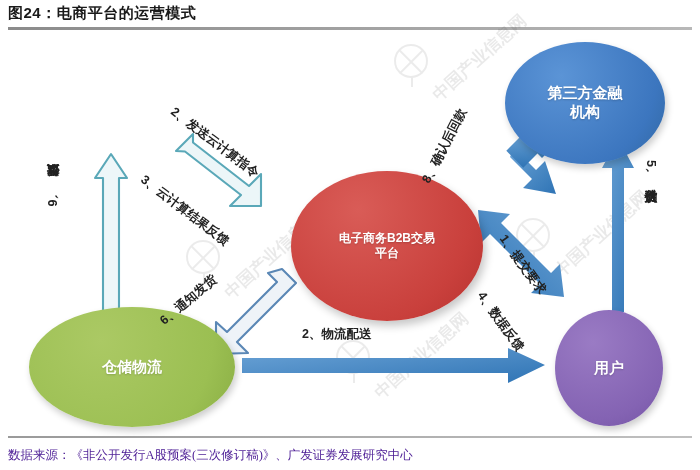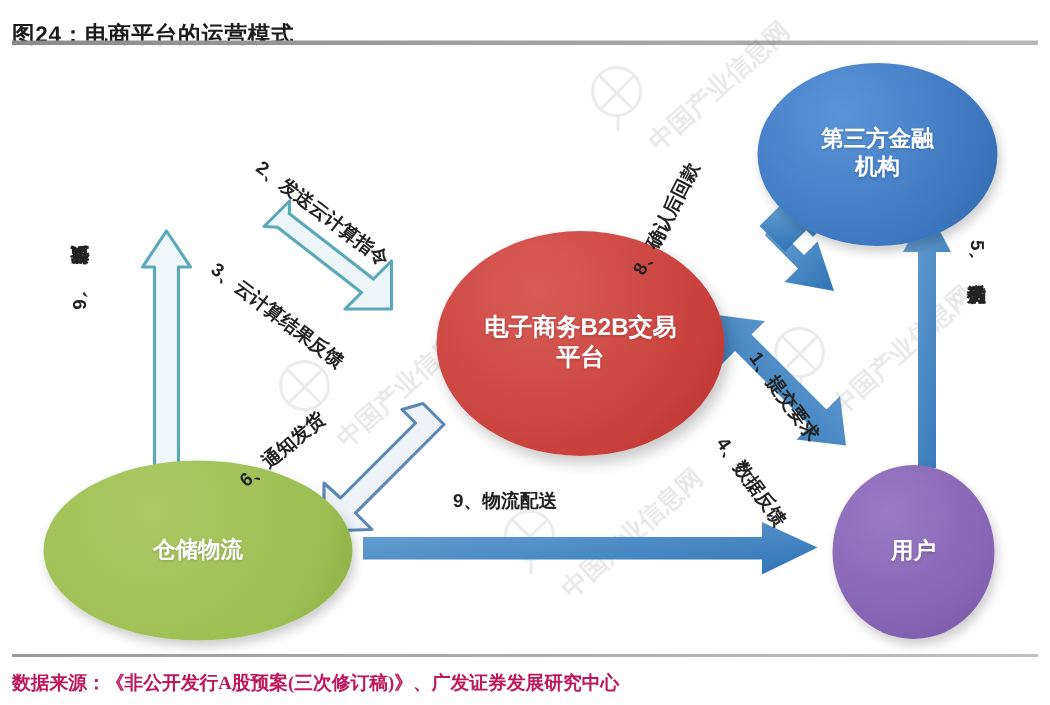--- a/index.html
+++ b/index.html
@@ -15,7 +15,7 @@
   .fig-title{
     position:absolute;left:8px;top:4px;
     font-size:15px;font-weight:bold;color:#1a1a1a;
-    letter-spacing:.5px;white-space:nowrap;margin-top:10px;
+    letter-spacing:.5px;white-space:nowrap;
   }
   .rule-top{
     position:absolute;left:8px;top:27px;width:684px;height:3px;

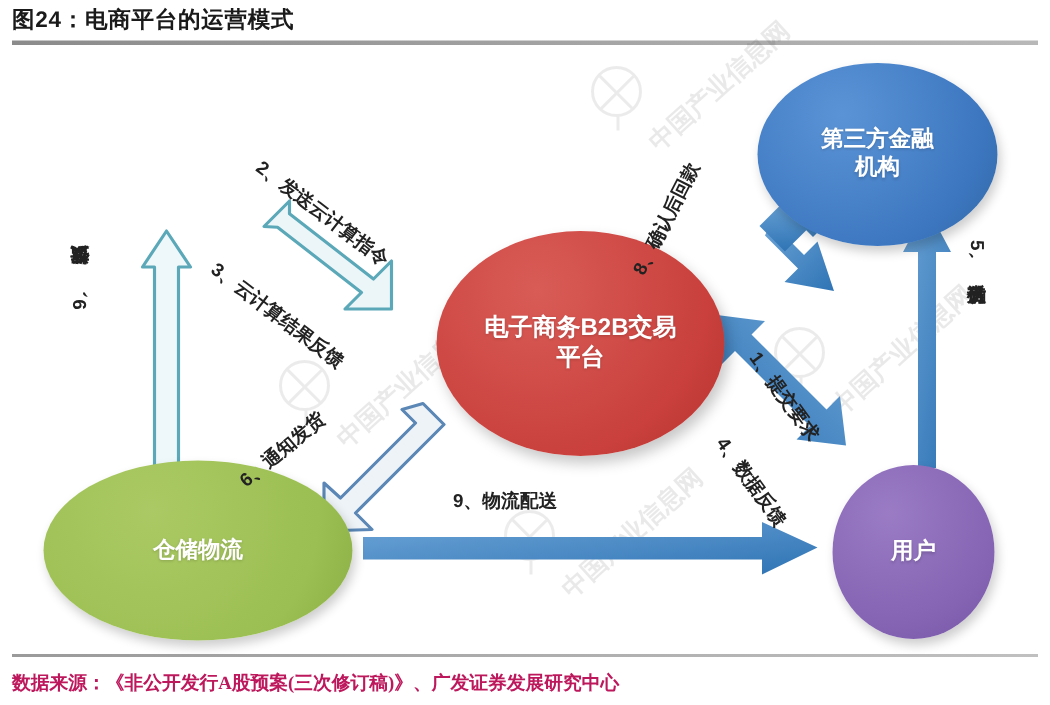--- a/index.html
+++ b/index.html
@@ -56,7 +56,7 @@
     box-shadow:2px 4px 7px rgba(0,0,0,.20);
   }
   #node-platform{
-    left:291px;top:122px;width:192px;height:150px;font-size:16px;
+    left:291px;top:139px;width:192px;height:150px;font-size:12px;
     background:radial-gradient(circle at 35% 26%,#d95c57,#c9403c 68%,#b6322f 100%);
     box-shadow:3px 5px 9px rgba(0,0,0,.22);
   }

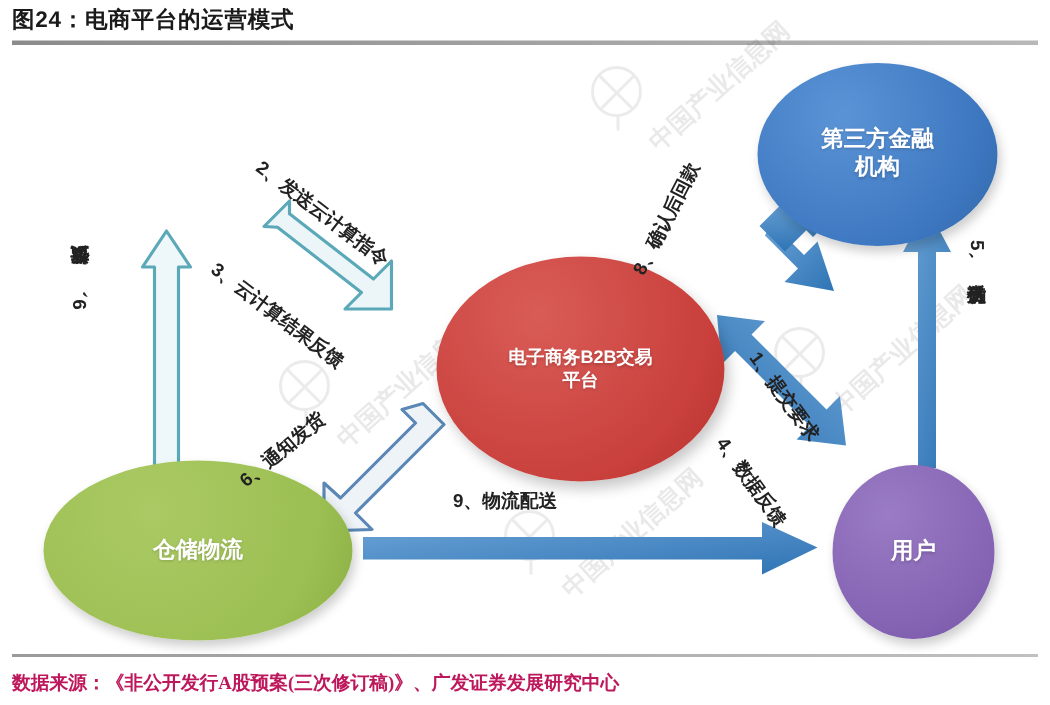--- a/index.html
+++ b/index.html
@@ -208,7 +208,7 @@
 
     <div class="alabel" style="left:162px;top:282px;transform:rotate(-40deg);">6、通知发货</div>
 
-    <div class="alabel" style="left:302px;top:294px;">9、物流配送</div>
+    <div class="alabel" style="left:302px;top:294px;">2、物流配送</div>
 
     <div class="alabel" style="left:502px;top:196px;transform:rotate(54deg);">1、提交要求</div>
 

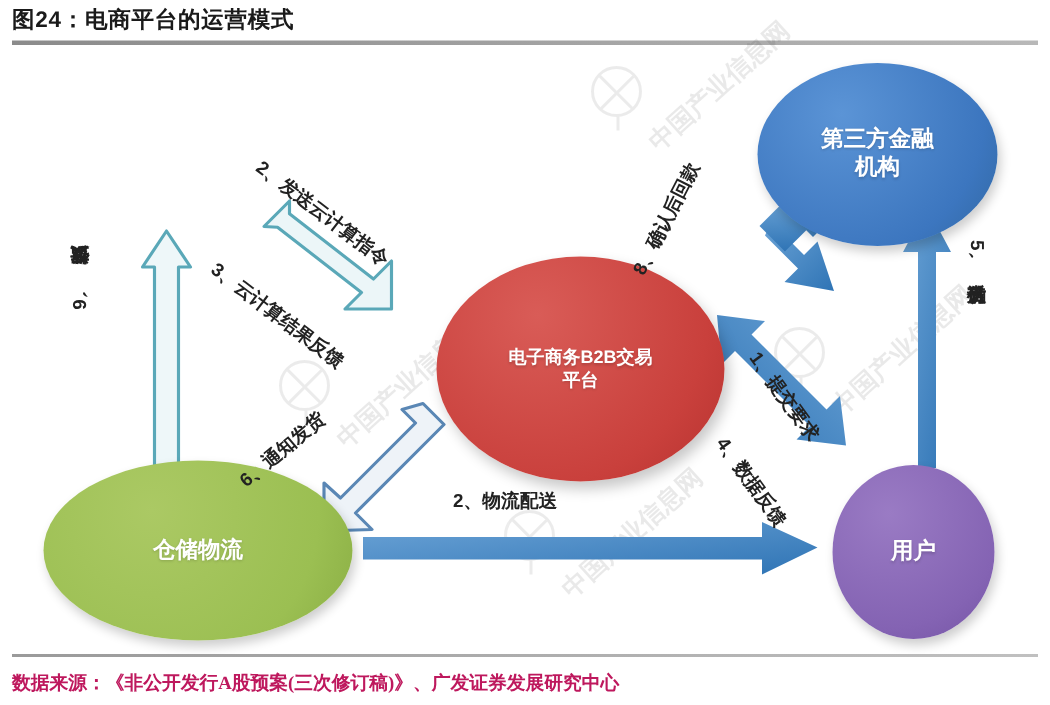--- a/index.html
+++ b/index.html
@@ -27,8 +27,8 @@
   }
   .fig-source{
     position:absolute;left:8px;top:447px;
-    font-size:12.5px;color:#be185d;white-space:nowrap;
-    font-family:"Liberation Serif","DejaVu Serif",serif;font-weight:bold;
+    font-size:12.5px;color:#4c1d95;white-space:nowrap;
+    font-family:"Liberation Serif","DejaVu Serif",serif;font-weight:normal;
   }
 
   

